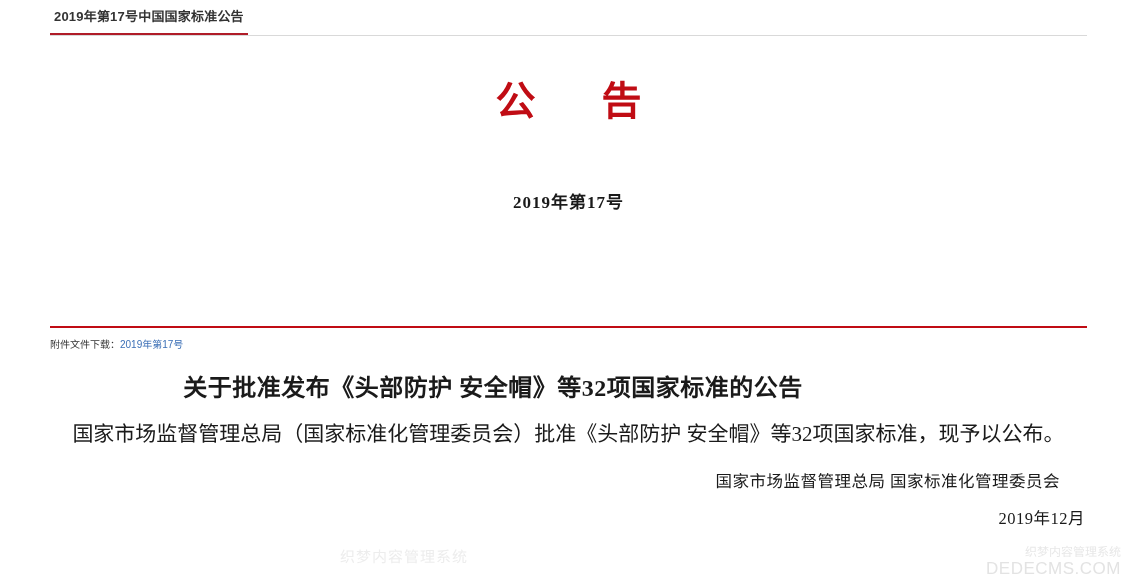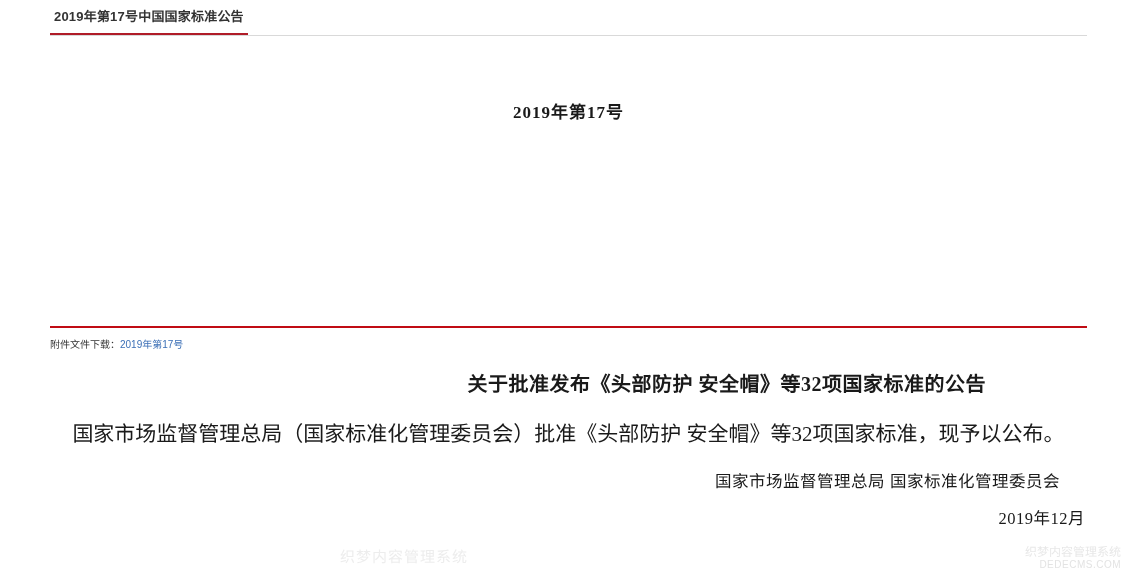--- a/index.html
+++ b/index.html
@@ -208,6 +208,7 @@
 <div class="doc">
 
 
+  <div class="title-sub">公    告</div>
 
   <div class="issue-no">2019年第17号</div>
 

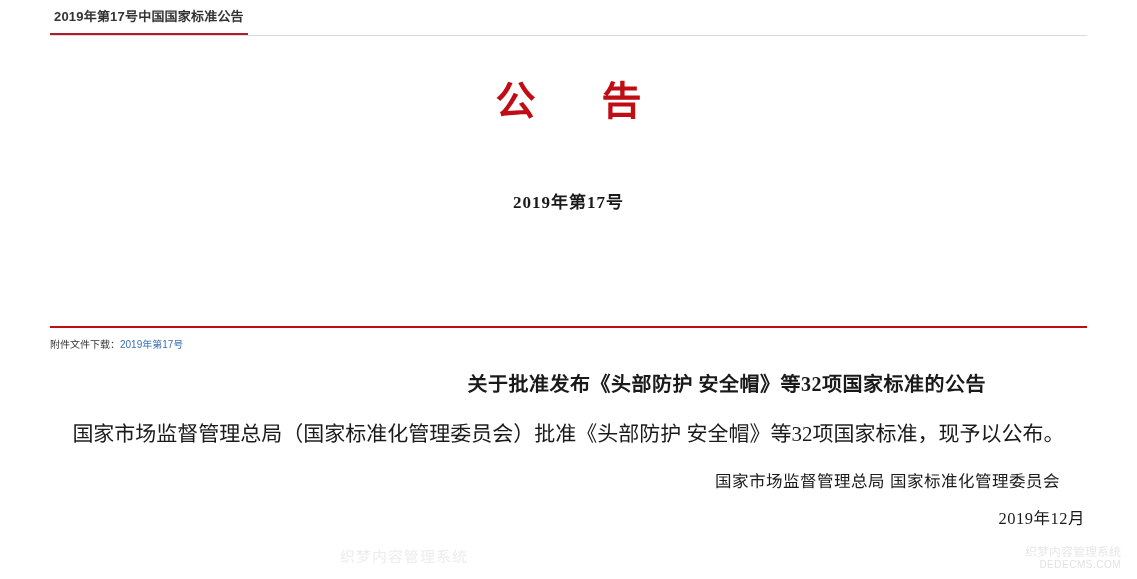--- a/index.html
+++ b/index.html
@@ -119,10 +119,10 @@
     left: 0;
     top: 368px;
     width: 986px;
-    text-align: right;
-    font-family: "Liberation Serif", "DejaVu Serif", serif;
-    font-weight: bold;
-    font-size: 20px;
+    text-align: center;
+    font-family: "Liberation Serif", "DejaVu Serif", serif;
+    font-weight: bold;
+    font-size: 24px;
     color: #1a1a1a;
     letter-spacing: 0.5px;
   }

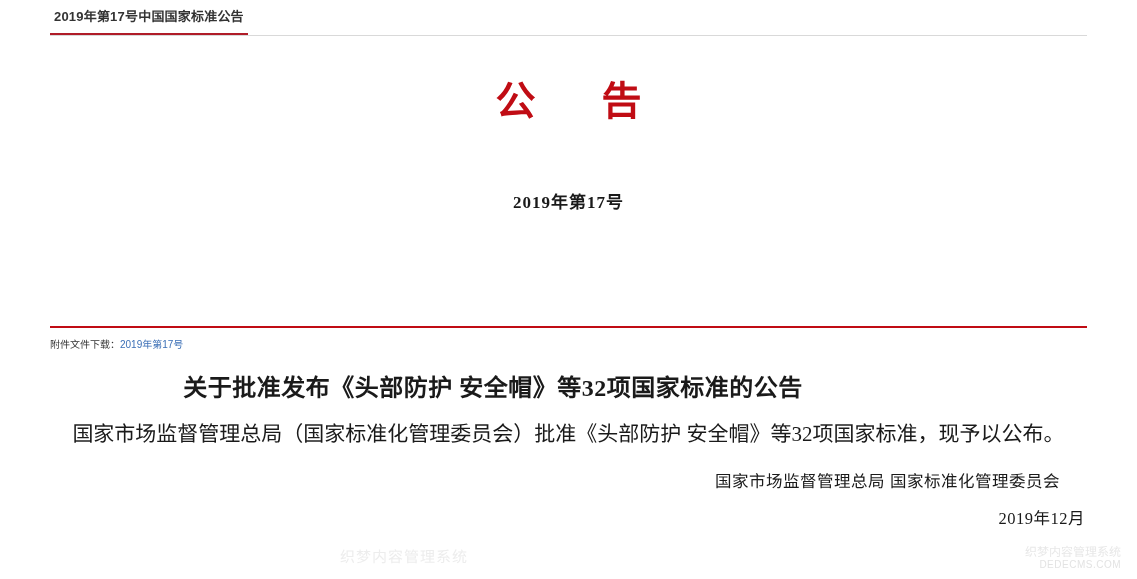--- a/index.html
+++ b/index.html
@@ -145,7 +145,7 @@
     top: 468px;
     width: 1010px;
     text-align: right;
-    font-family: Liberation Sans, sans-serif;
+    font-family: Liberation Serif, serif;
     font-size: 16.5px;
     color: #1a1a1a;
     letter-spacing: 0.5px;

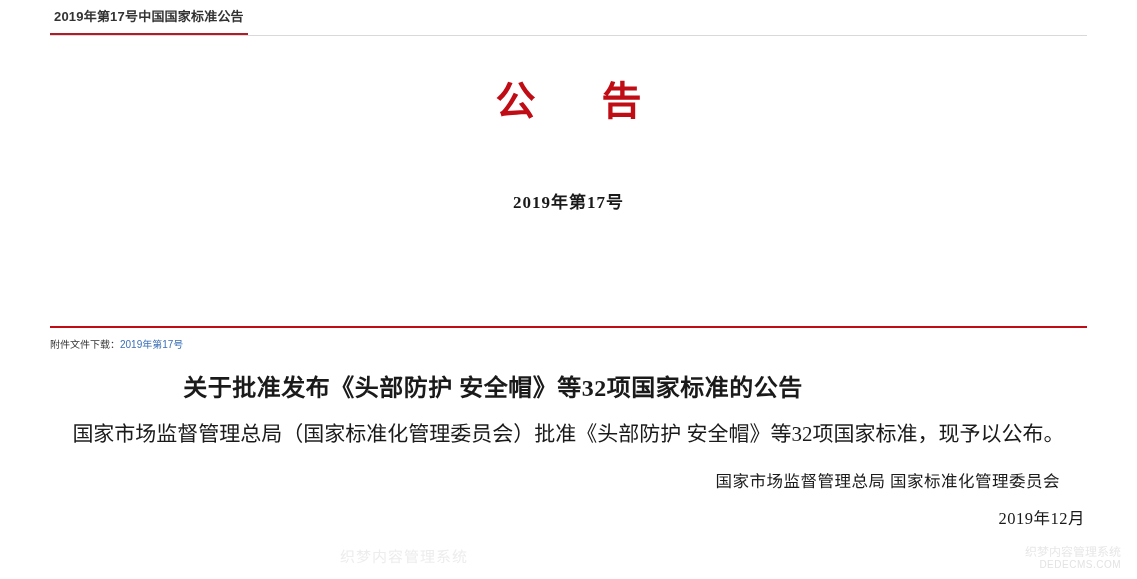--- a/index.html
+++ b/index.html
@@ -190,7 +190,7 @@
     right: 16px;
     top: 559px;
     font-family: "Liberation Sans", "DejaVu Sans", sans-serif;
-    font-size: 10px;
+    font-size: 17px;
     color: #e3e3e3;
     letter-spacing: 0.5px;
     white-space: nowrap;

